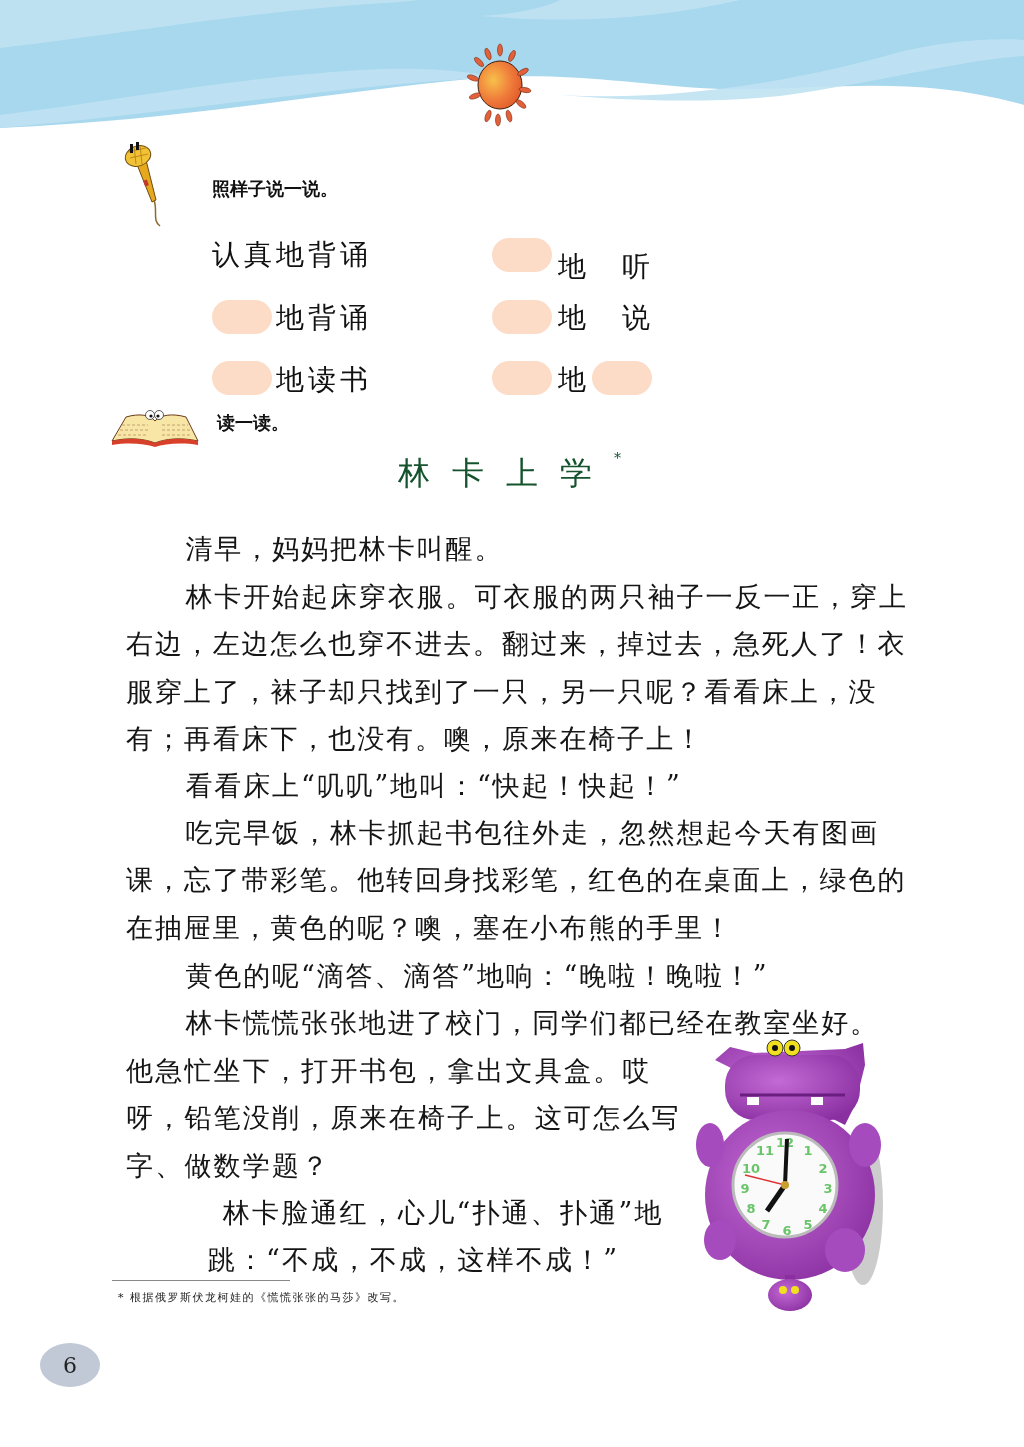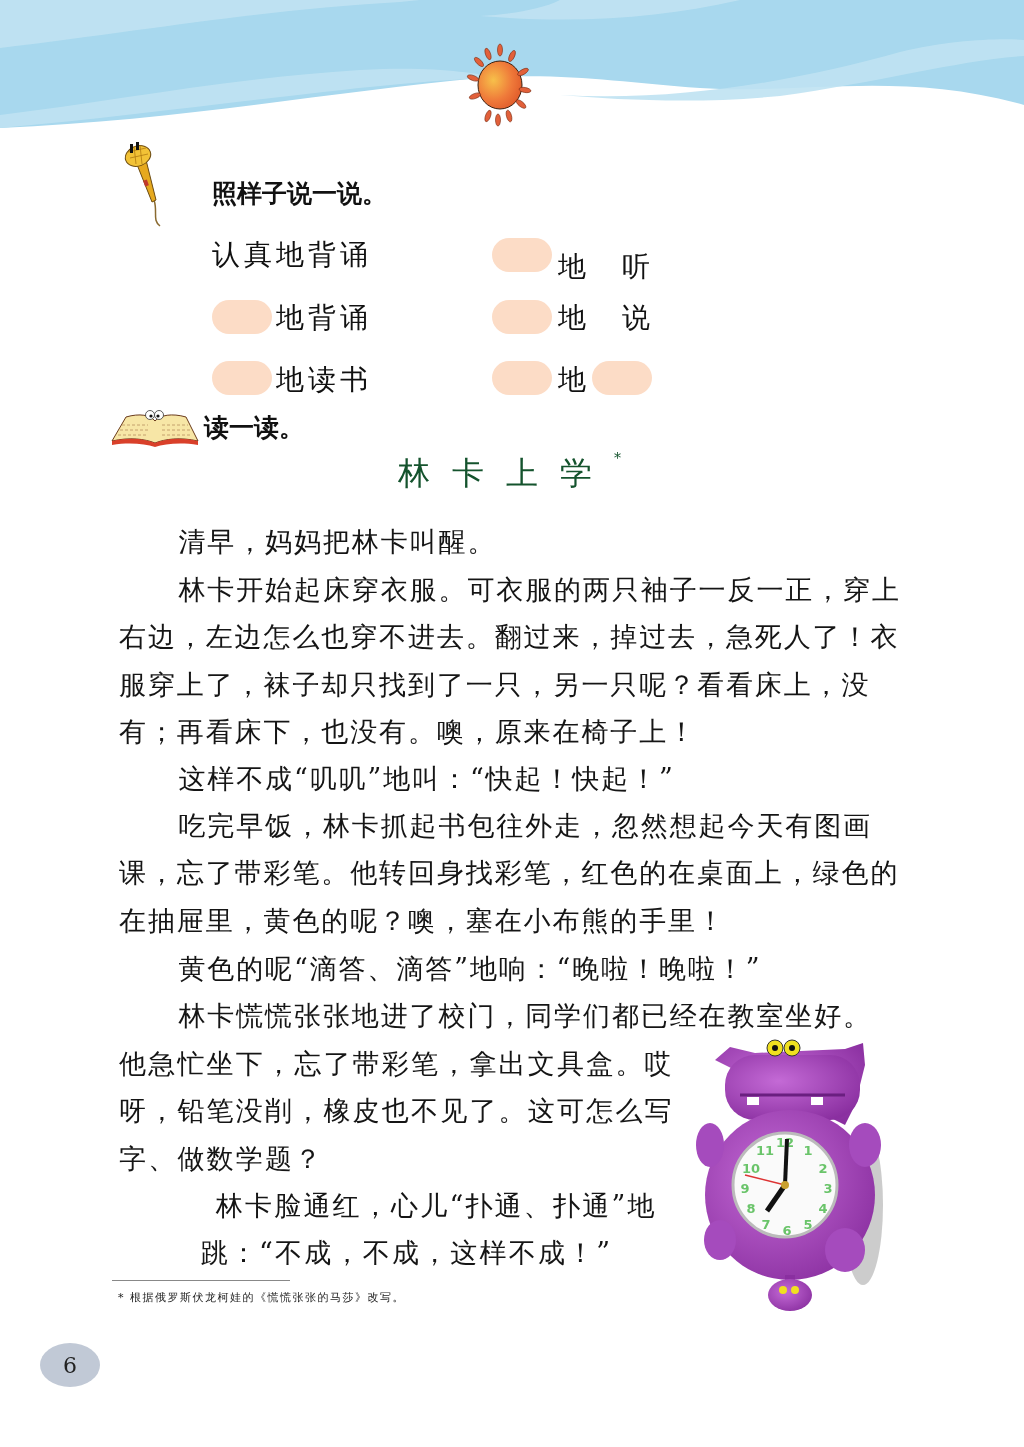--- a/index.html
+++ b/index.html
@@ -15,7 +15,7 @@
   .mic-icon { position: absolute; left: 118px; top: 140px; width: 60px; height: 90px; }
   .section-title {
     position: absolute; font-family: "DejaVu Sans", "Liberation Sans", sans-serif;
-    font-size: 25px; font-weight: bold; color: #111;
+    font-size: 18px; font-weight: bold; color: #111;
   }
   .ex-title { left: 212px; top: 177px; }
   .read-title { left: 204px; top: 411px; font-family: Liberation Mono, monospace; }

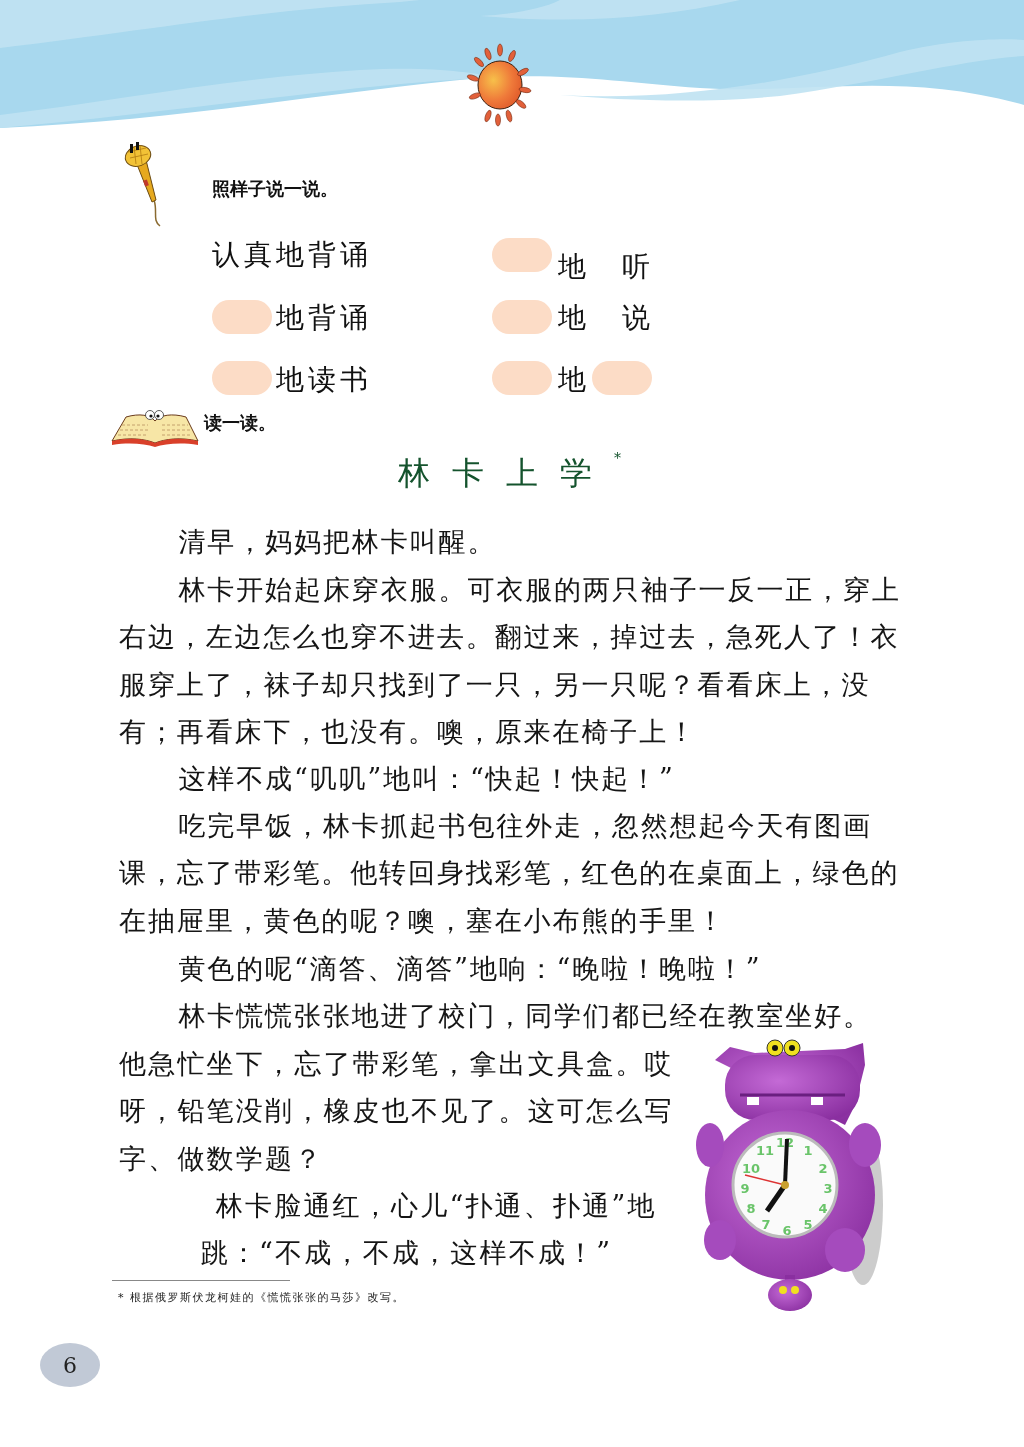--- a/index.html
+++ b/index.html
@@ -18,7 +18,7 @@
     font-size: 18px; font-weight: bold; color: #111;
   }
   .ex-title { left: 212px; top: 177px; }
-  .read-title { left: 204px; top: 411px; font-family: Liberation Mono, monospace; }
+  .read-title { left: 217px; top: 411px; font-family: Liberation Mono, monospace; }
 
   .pill {
     position: absolute; width: 60px; height: 34px; border-radius: 17px;

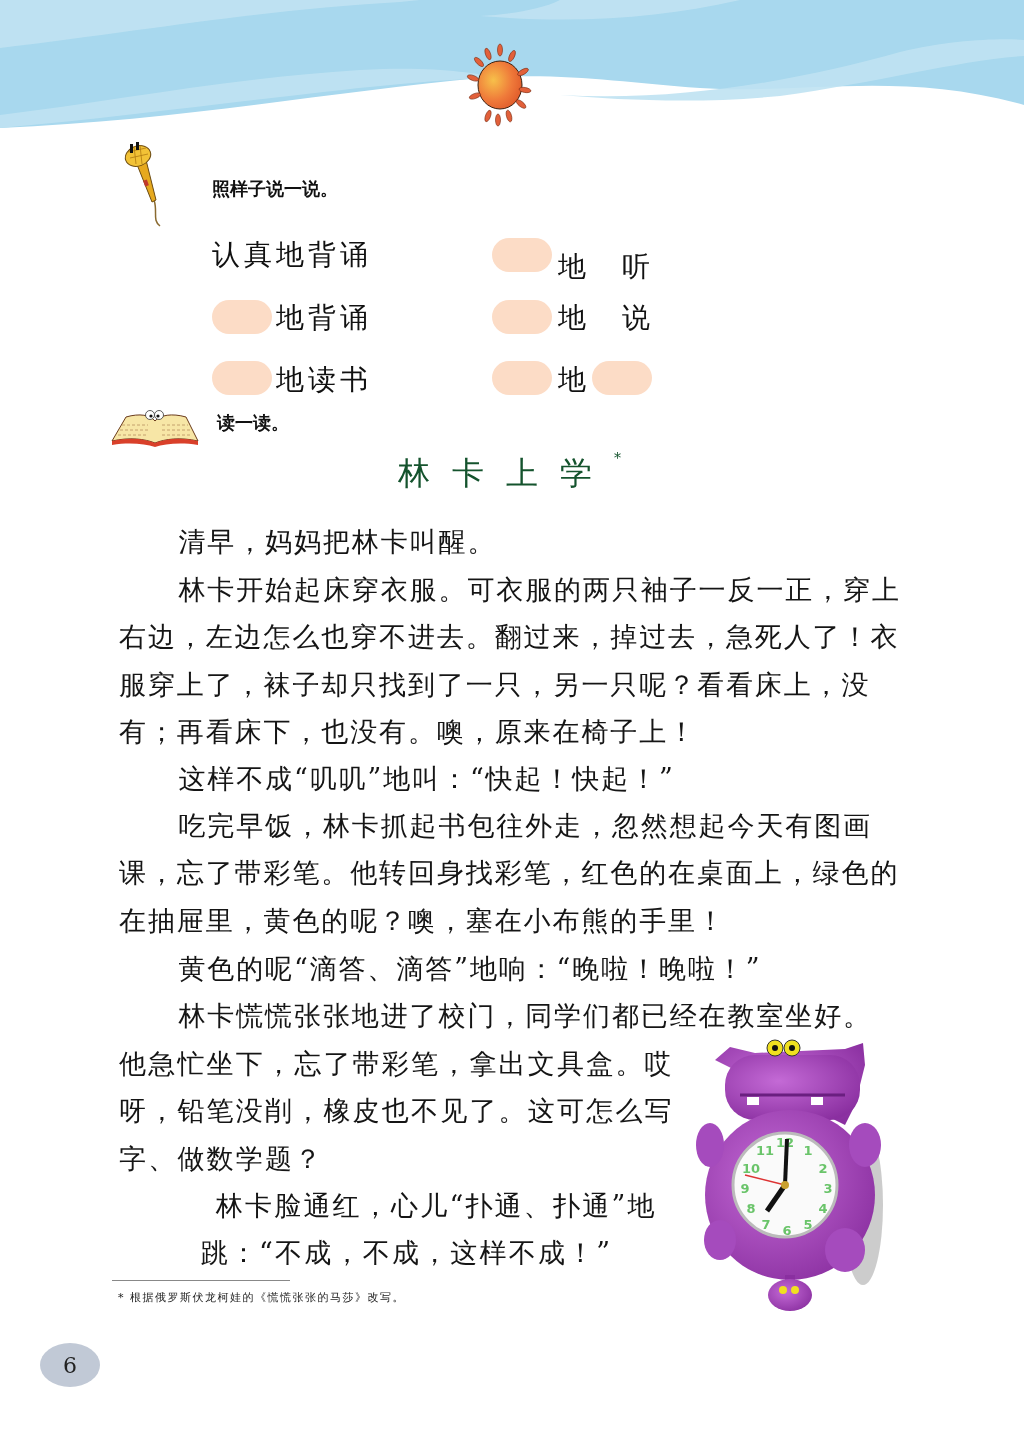--- a/index.html
+++ b/index.html
@@ -37,7 +37,7 @@
 
   .para {
     position: absolute; left: 114px; width: 800px; font-size: 27px; line-height: 47.3px;
-    letter-spacing: 1.9px; color: #151515; margin: 5px; text-indent: 2.2em;
+    letter-spacing: 1.9px; color: #151515; margin: 12px; text-indent: 2.2em;
   }
   .para.narrow { width: 575px; letter-spacing: 2.2px; }
 

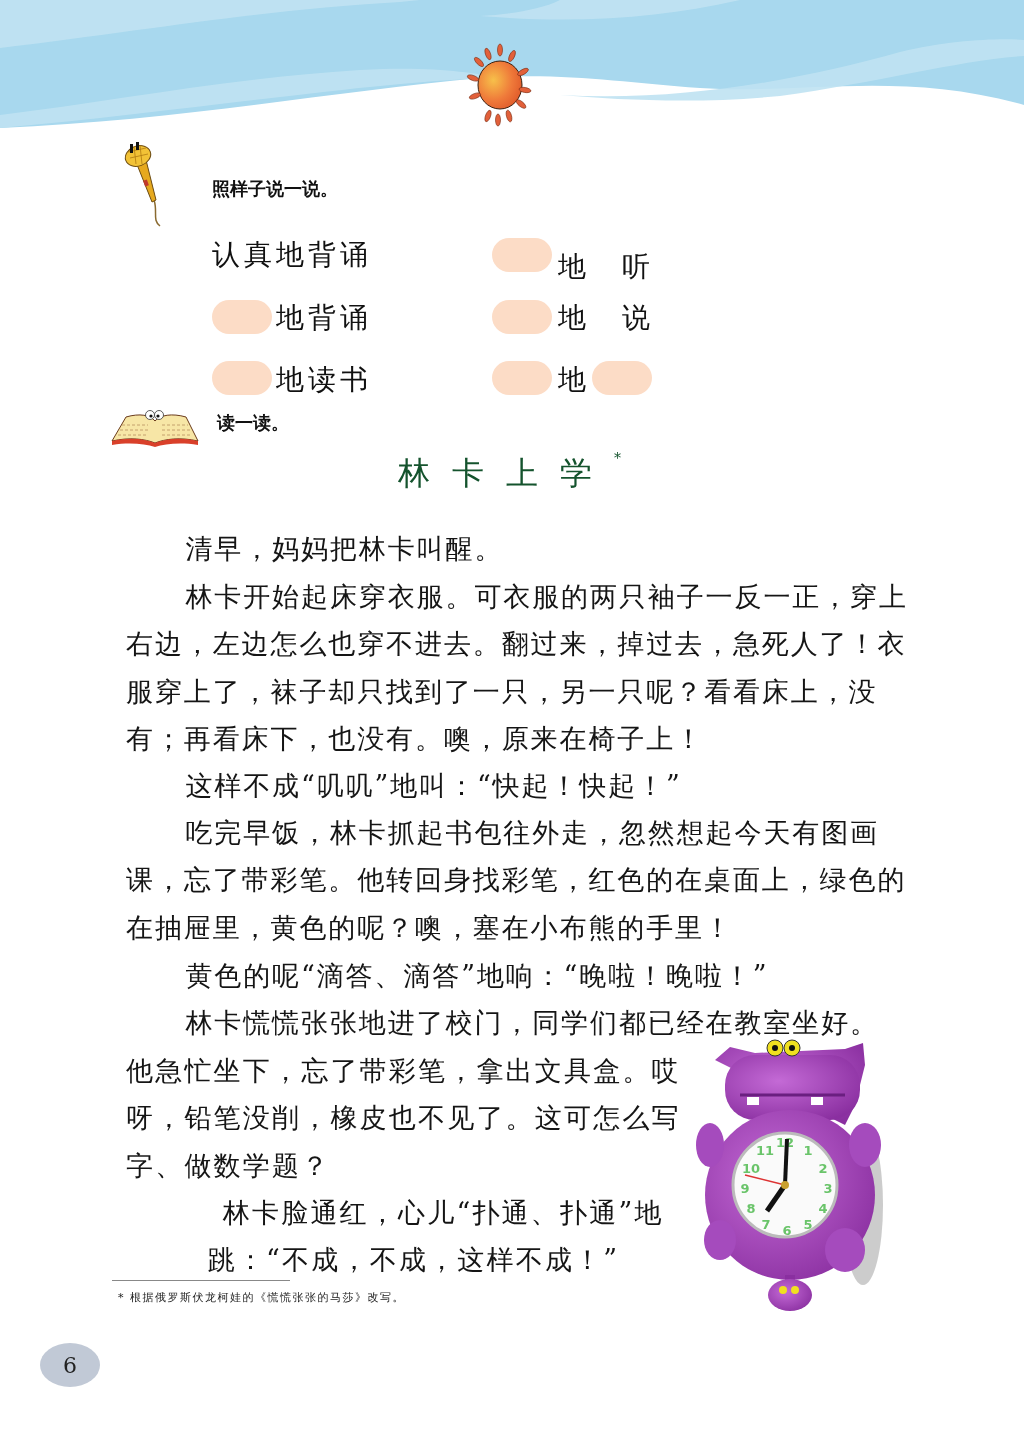--- a/index.html
+++ b/index.html
@@ -132,7 +132,7 @@
 
 <p class="para" style="top:513px;">清早，妈妈把林卡叫醒。</p>
 <p class="para" style="top:561px;">林卡开始起床穿衣服。可衣服的两只袖子一反一正，穿上右边，左边怎么也穿不进去。翻过来，掉过去，急死人了！衣服穿上了，袜子却只找到了一只，另一只呢？看看床上，没有；再看床下，也没有。噢，原来在椅子上！</p>
-<p class="para" style="top:750px;">这样不成“叽叽”地叫：“快起！快起！”</p>
+<p class="para" style="top:750px;">看看床上“叽叽”地叫：“快起！快起！”</p>
 <p class="para" style="top:797px;">吃完早饭，林卡抓起书包往外走，忽然想起今天有图画课，忘了带彩笔。他转回身找彩笔，红色的在桌面上，绿色的在抽屉里，黄色的呢？噢，塞在小布熊的手里！</p>
 <p class="para" style="top:940px;">黄色的呢“滴答、滴答”地响：“晚啦！晚啦！”</p>
 <p class="para" style="top:987px;">林卡慌慌张张地进了校门，同学们都已经在教室坐好。</p>

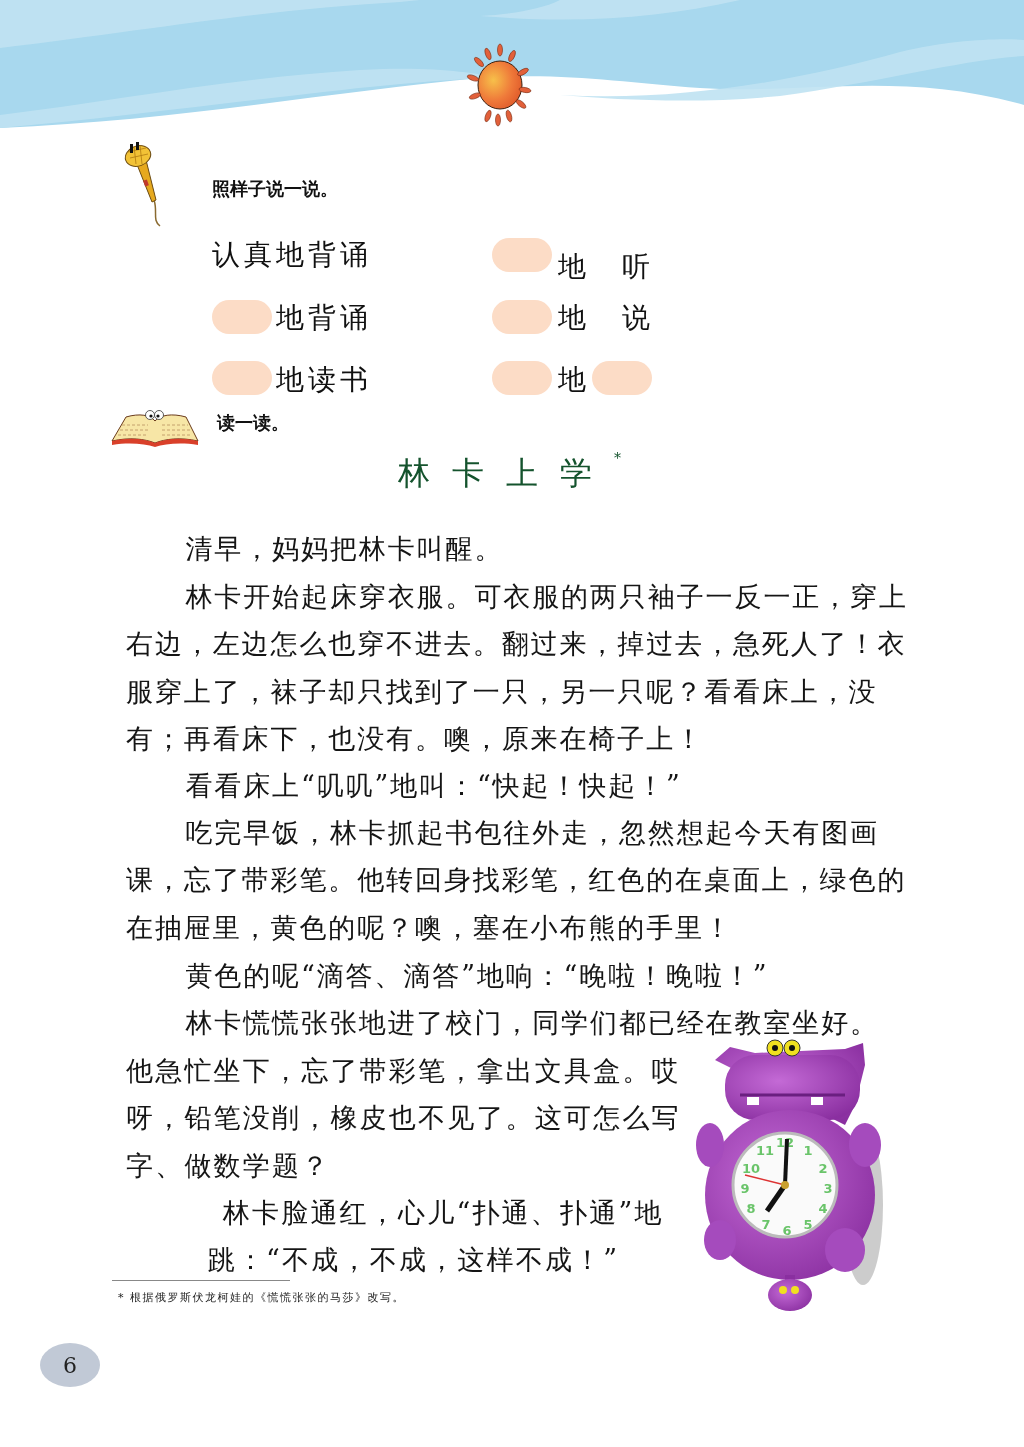--- a/index.html
+++ b/index.html
@@ -136,7 +136,7 @@
 <p class="para" style="top:797px;">吃完早饭，林卡抓起书包往外走，忽然想起今天有图画课，忘了带彩笔。他转回身找彩笔，红色的在桌面上，绿色的在抽屉里，黄色的呢？噢，塞在小布熊的手里！</p>
 <p class="para" style="top:940px;">黄色的呢“滴答、滴答”地响：“晚啦！晚啦！”</p>
 <p class="para" style="top:987px;">林卡慌慌张张地进了校门，同学们都已经在教室坐好。</p>
-<p class="para narrow" style="top:1035px; text-indent:0;">他急忙坐下，忘了带彩笔，拿出文具盒。哎呀，铅笔没削，橡皮也不见了。这可怎么写字、做数学题？</p>
+<p class="para narrow" style="top:1035px; text-indent:0;">他急忙坐下，打开书包，拿出文具盒。哎呀，铅笔没削，原来在椅子上。这可怎么写字、做数学题？</p>
 <p class="para narrow" style="top:1177px;text-align:center;">林卡脸通红，心儿“扑通、扑通”地跳：“不成，不成，这样不成！”</p>
 
 <svg class="clock-photo" viewBox="0 0 200 280">

